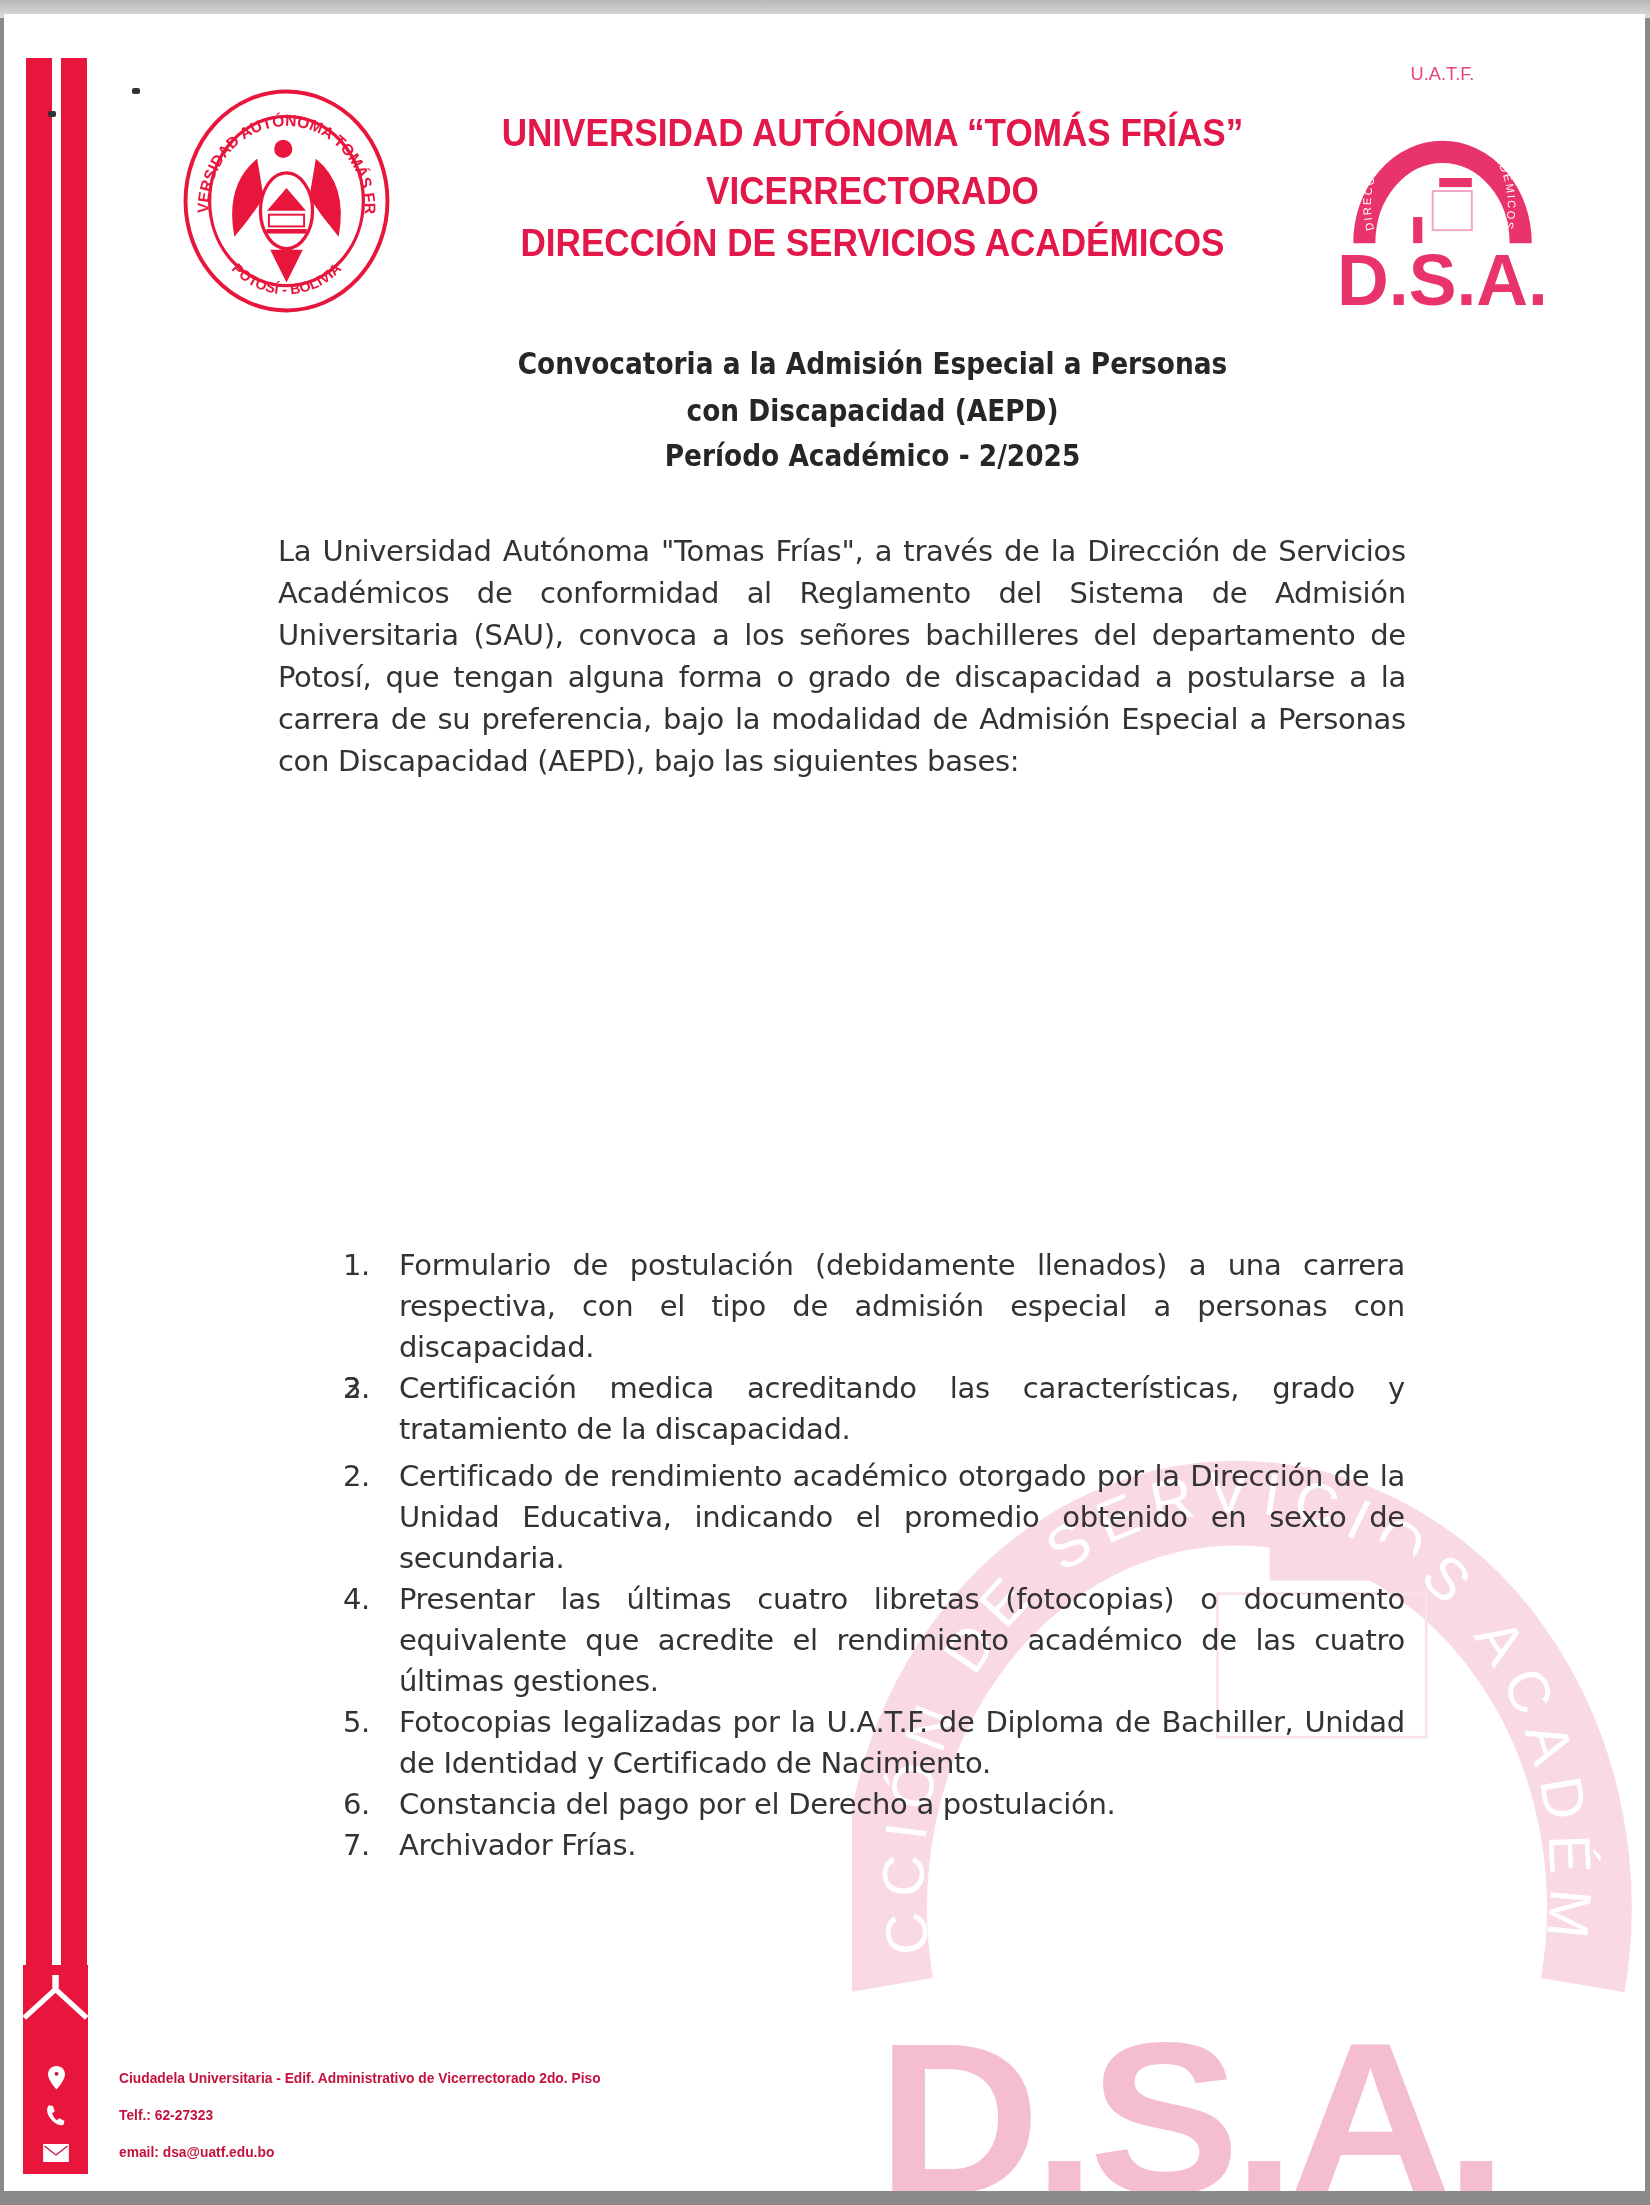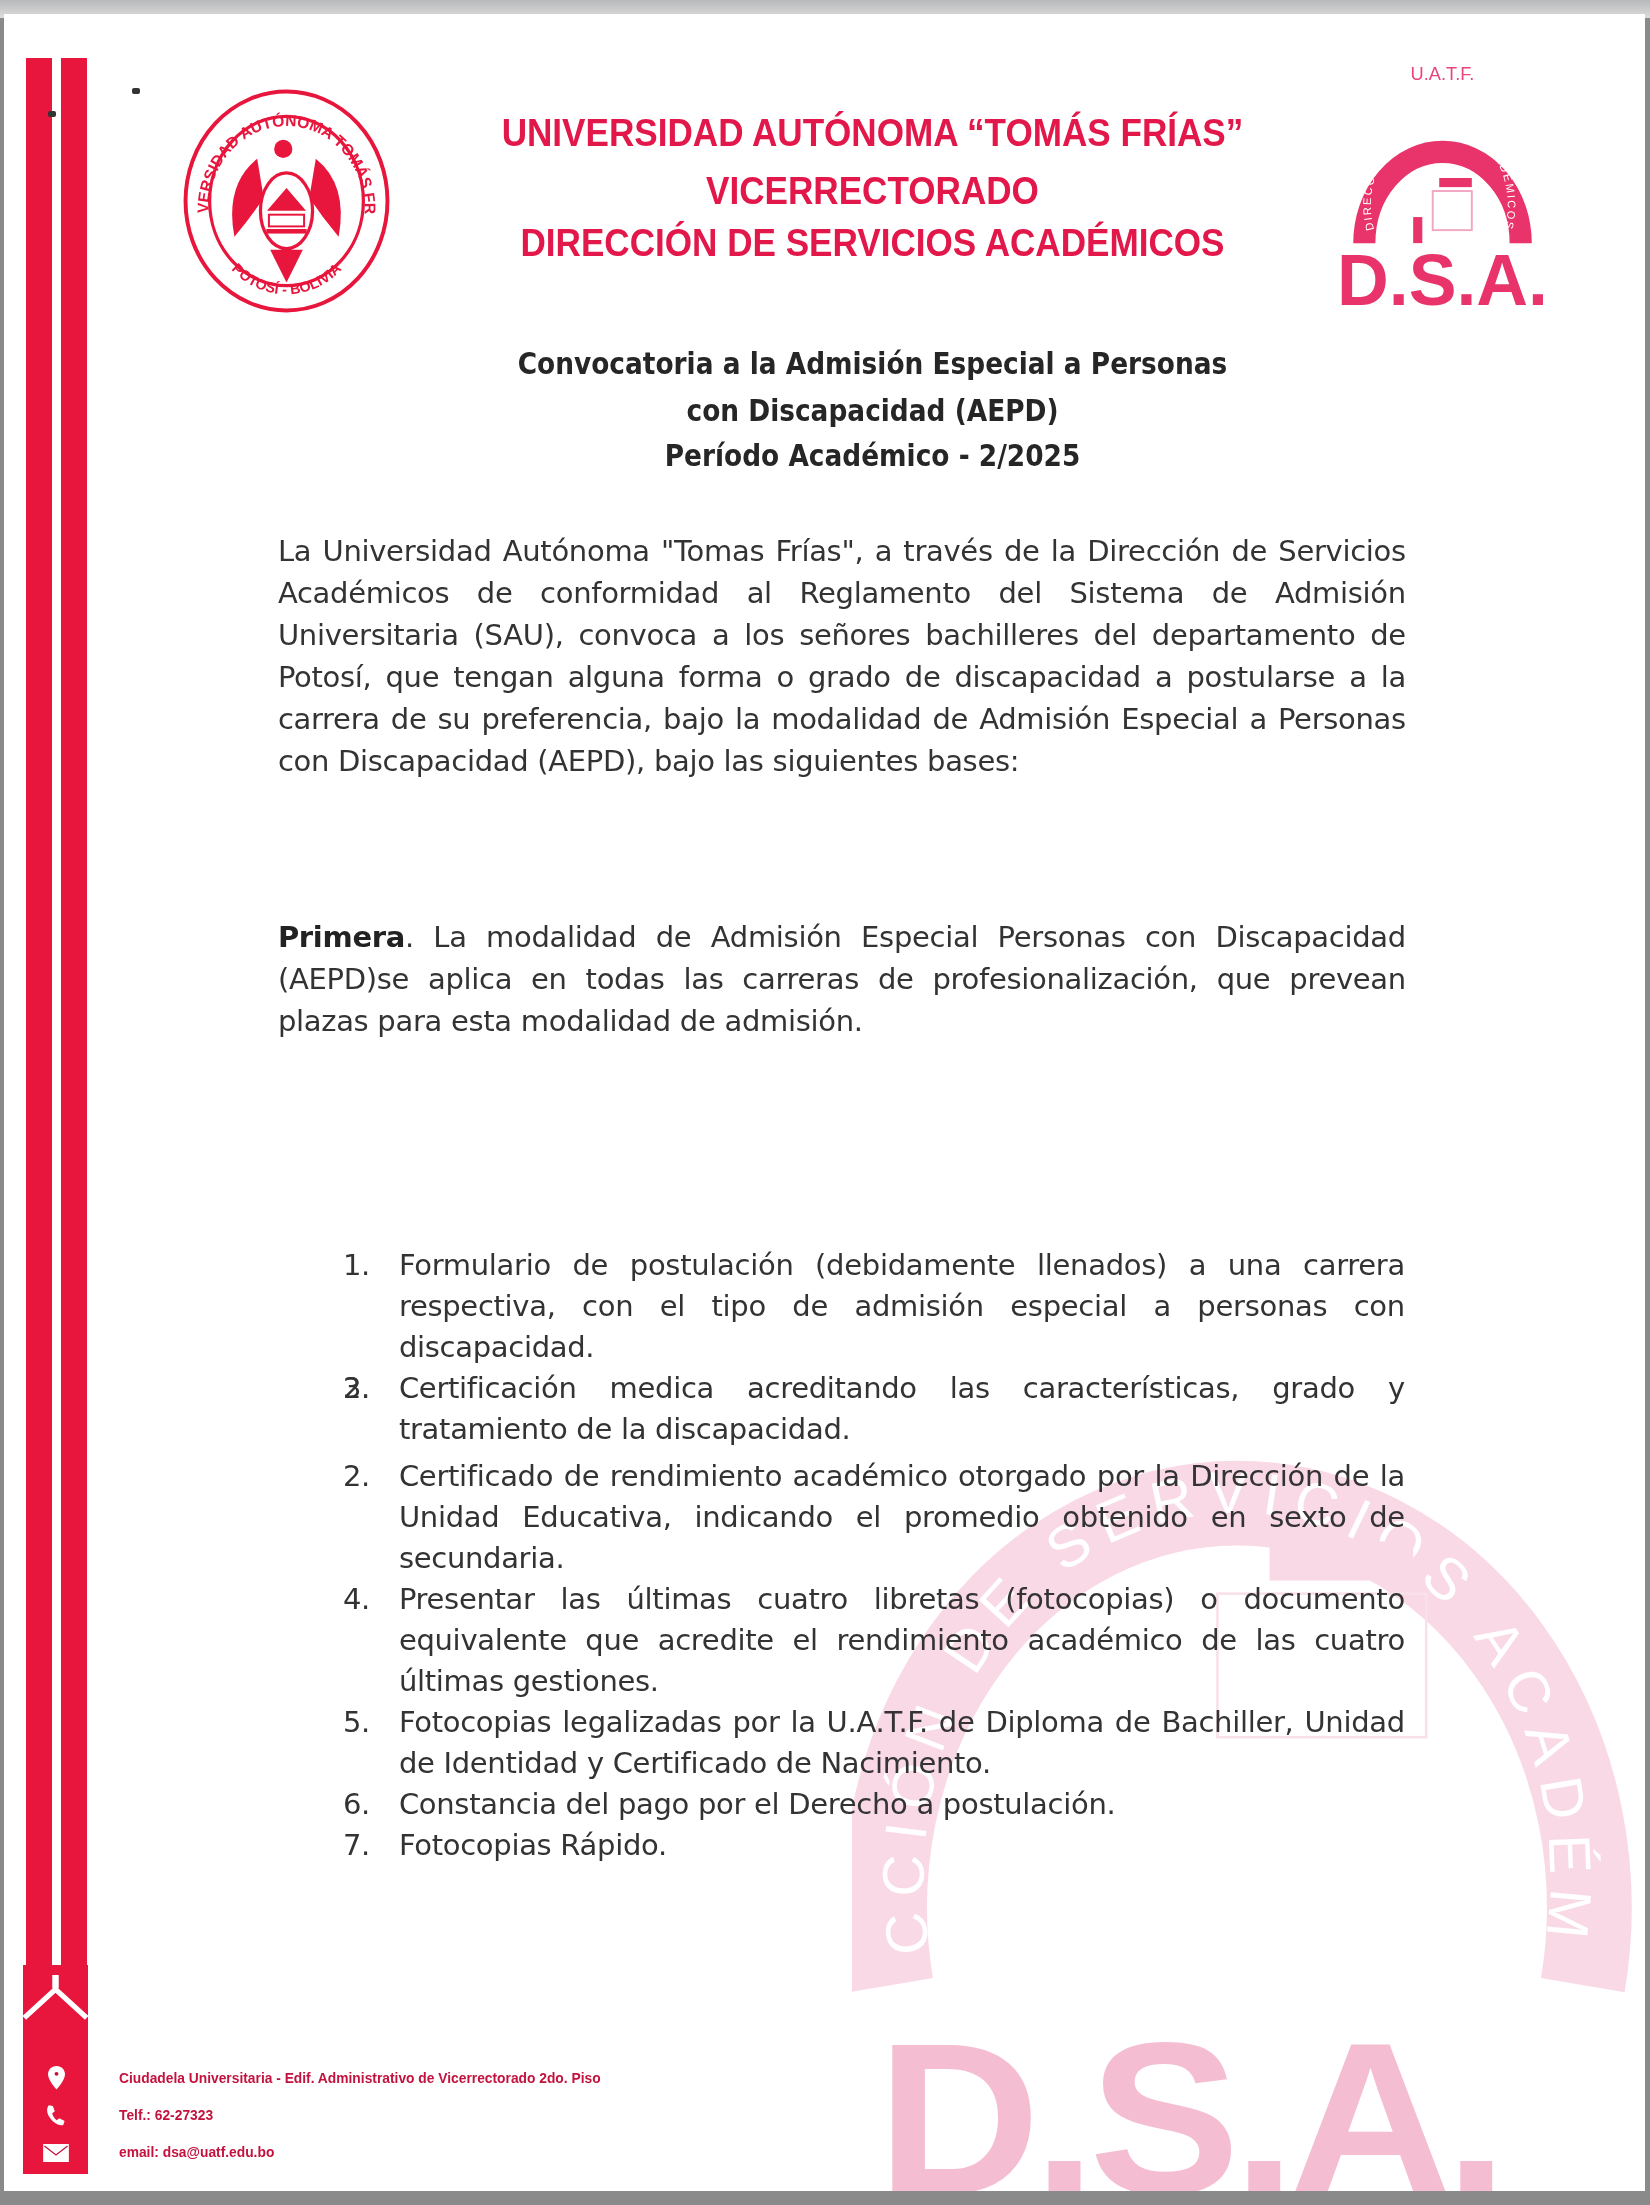--- a/index.html
+++ b/index.html
@@ -167,9 +167,6 @@
 
   <div class="body-text" style="top:516px;">La Universidad Autónoma "Tomas Frías", a través de la Dirección de Servicios Académicos de conformidad al Reglamento del Sistema de Admisión Universitaria (SAU), convoca a los señores bachilleres del departamento de Potosí, que tengan alguna forma o grado de discapacidad a postularse a la carrera de su preferencia, bajo la modalidad de Admisión Especial a Personas con Discapacidad (AEPD), bajo las siguientes bases:</div>
 
-  <div class="body-text" style="top:902px;">
-    <b>Primera</b><span>. La modalidad de Admisión Especial Personas con Discapacidad (AEPD)se aplica en todas las carreras de profesionalización, que prevean plazas para esta modalidad de admisión.</span>
-  </div>
 
 
   <ul class="list" style="top:1231px;">

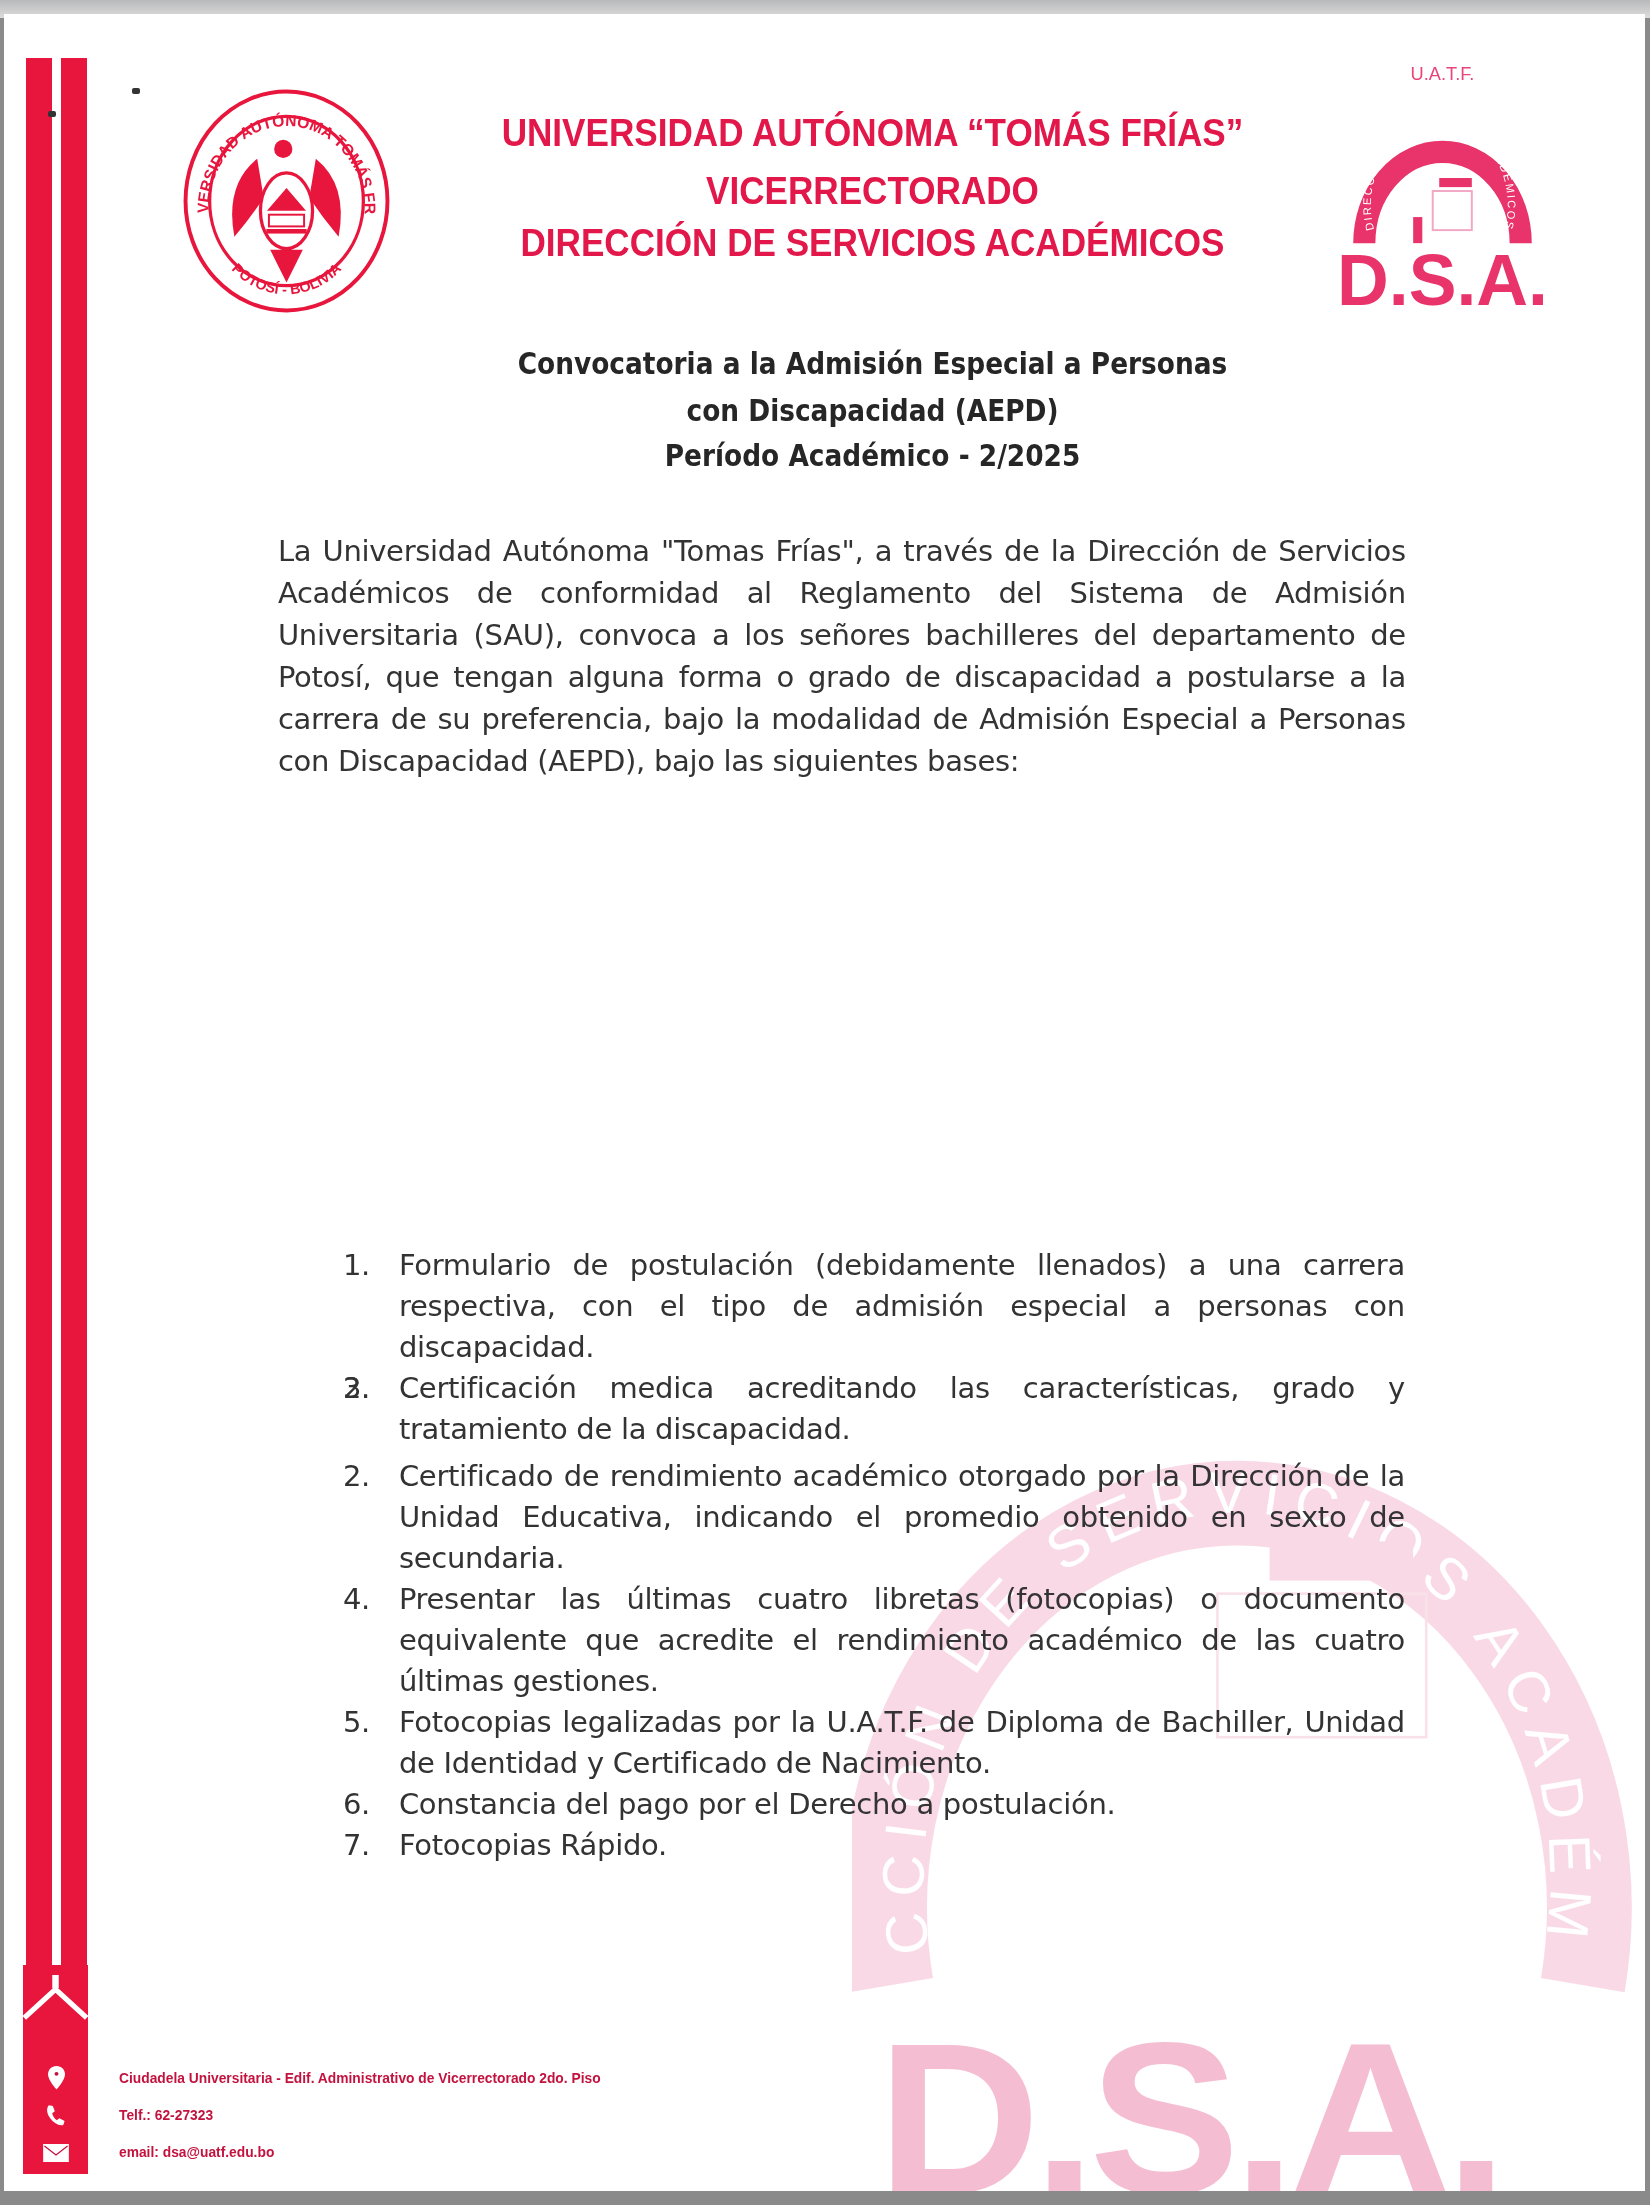--- a/index.html
+++ b/index.html
@@ -177,7 +177,7 @@
     <li><span class="num">4.</span><span>Presentar las últimas cuatro libretas (fotocopias) o documento equivalente que acredite el rendimiento académico de las cuatro últimas gestiones.</span></li>
     <li><span class="num">5.</span><span>Fotocopias legalizadas por la U.A.T.F. de Diploma de Bachiller, Unidad de Identidad y Certificado de Nacimiento.</span></li>
     <li><span class="num">6.</span><span>Constancia del pago por el Derecho a postulación.</span></li>
-    <li><span class="num">7.</span><span>Fotocopias Rápido.</span></li>
+    <li><span class="num">7.</span><span>Archivador Frías.</span></li>
   </ul>
 
   <div class="footer-icon" style="top:2049px;">

